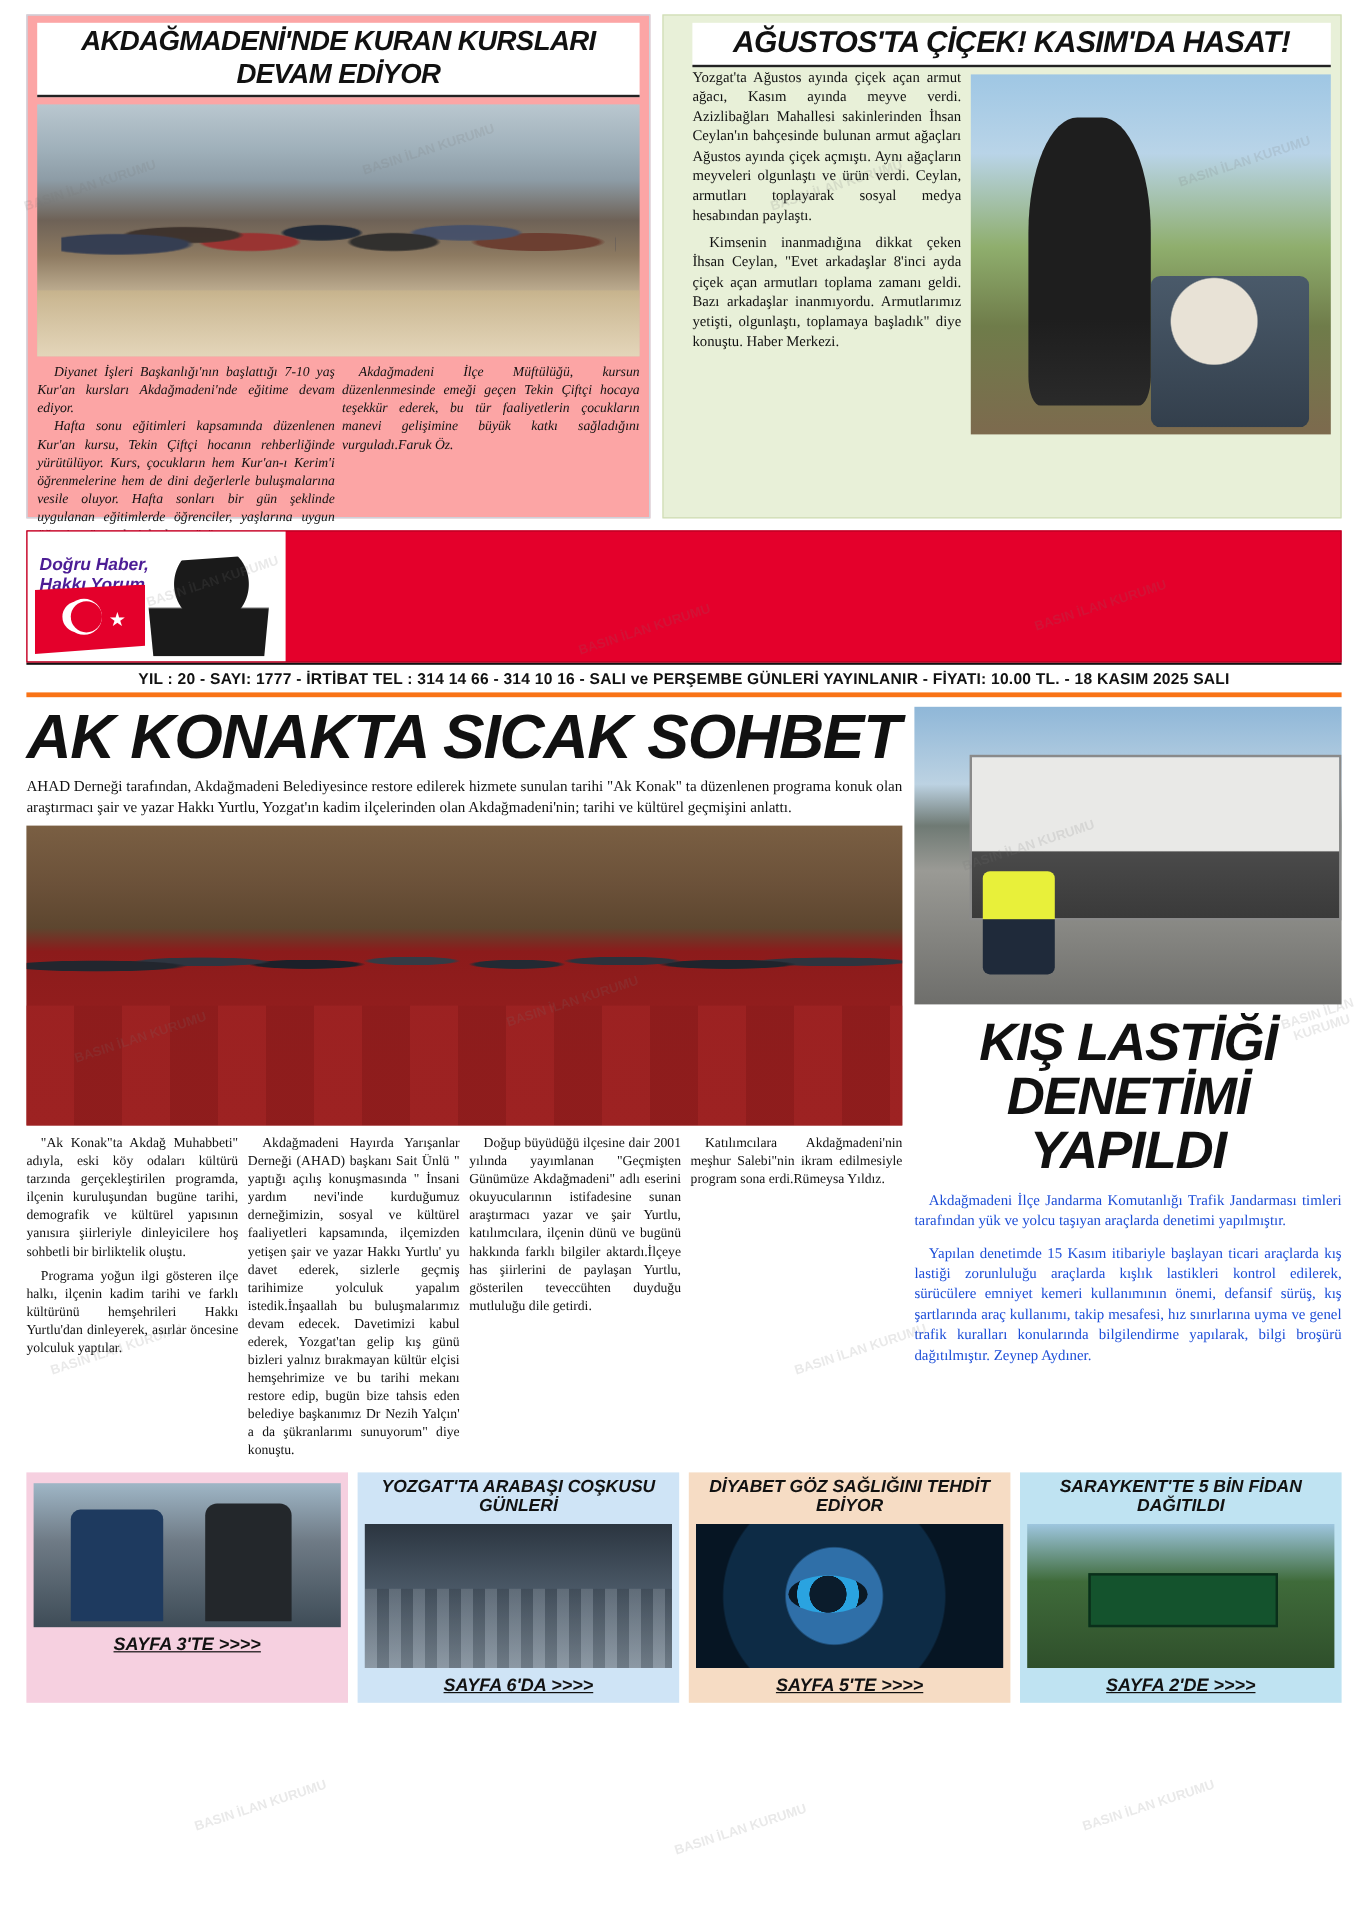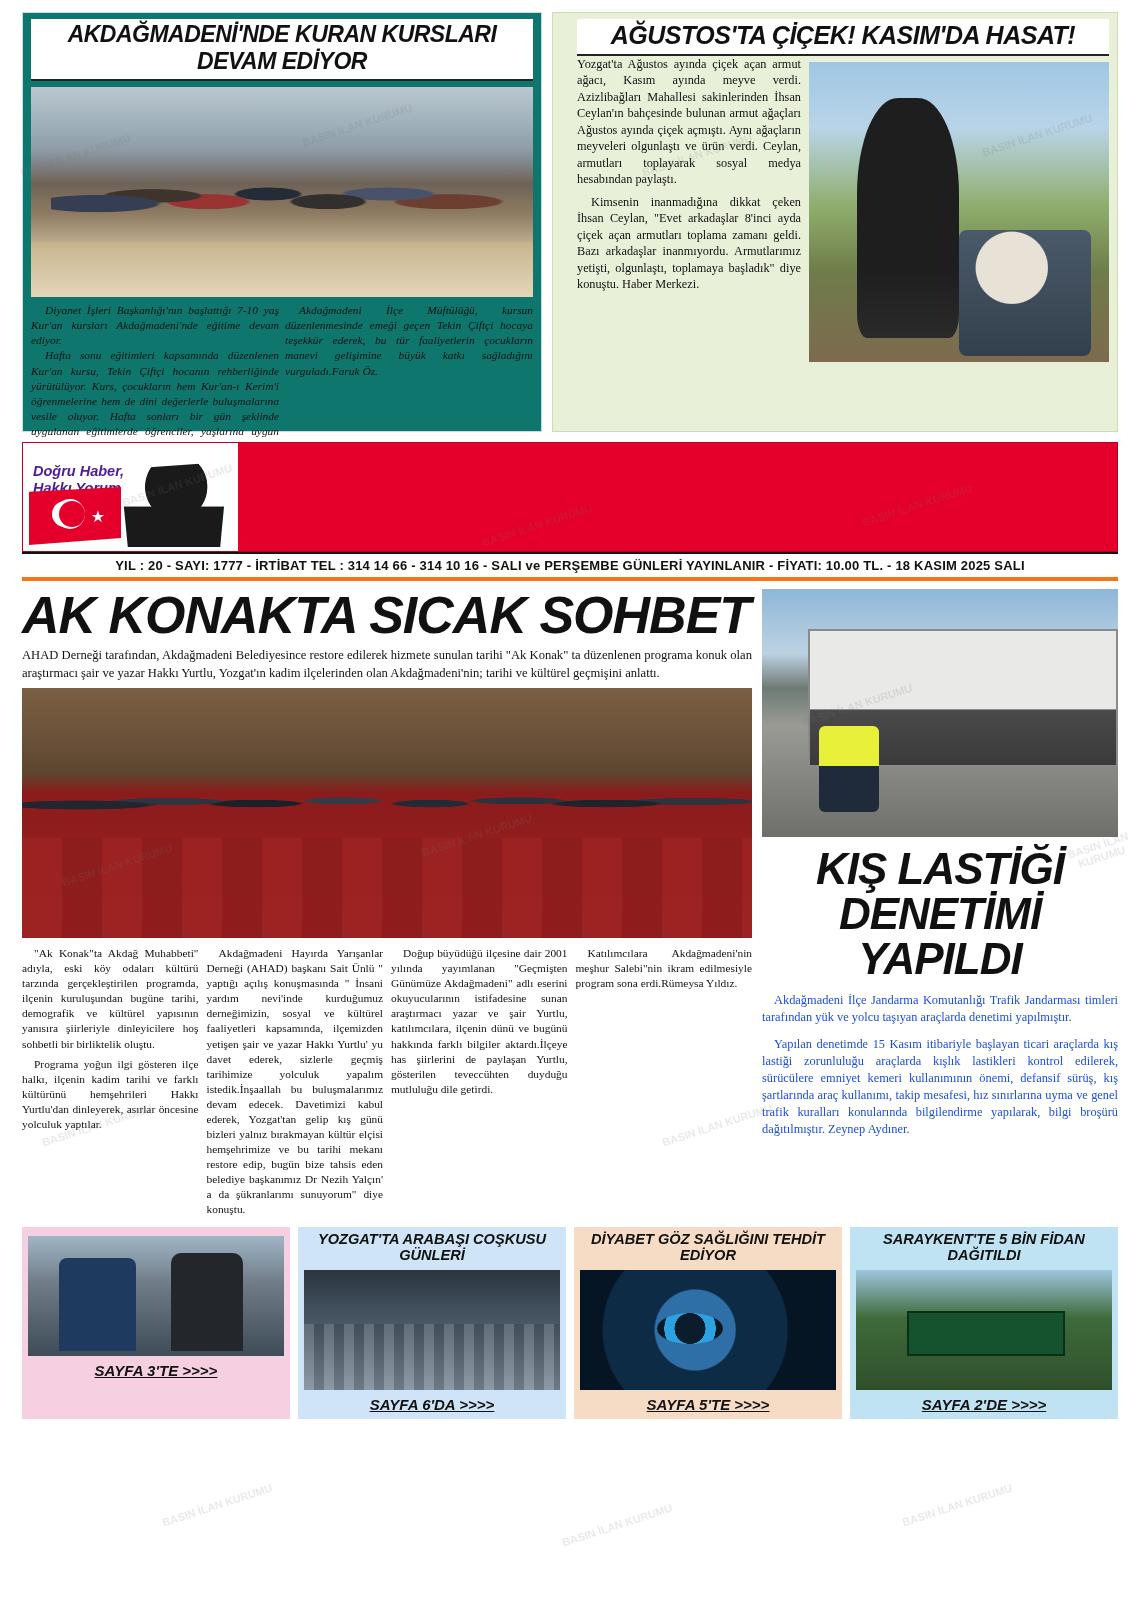--- a/index.html
+++ b/index.html
@@ -15,7 +15,7 @@
 
   
   .top-row { display: flex; gap: 10px; height: 420px; }
-  .top-left { width: 520px; background: #0f766e; border: 1px solid #c2dde8; padding: 6px 8px 8px 8px; position: relative; }
+  .top-left { width: 520px; background: #fca5a5; border: 1px solid #c2dde8; padding: 6px 8px 8px 8px; position: relative; }
   .top-right { flex: 1; background: #e8f0d8; border: 1px solid #cfdcb5; padding: 6px 8px 8px 24px; position: relative; }
 
   .hl-band {

